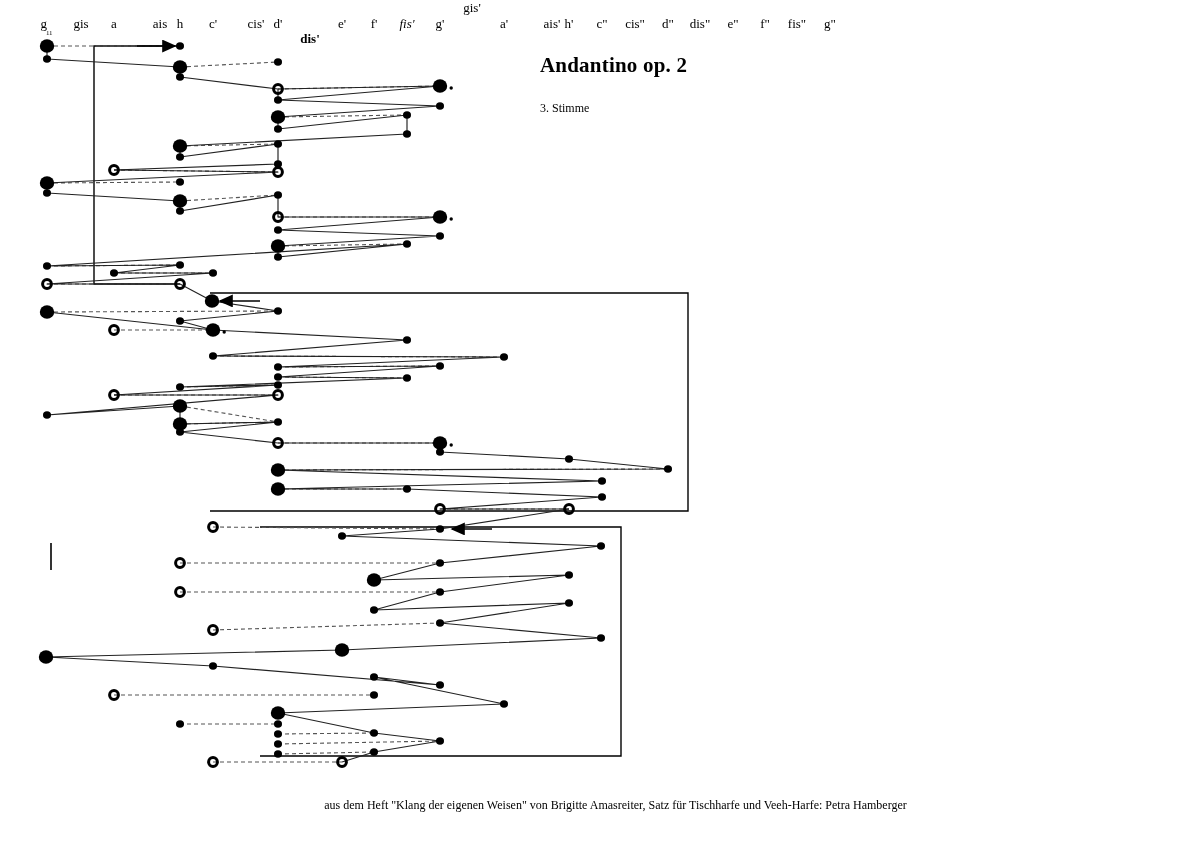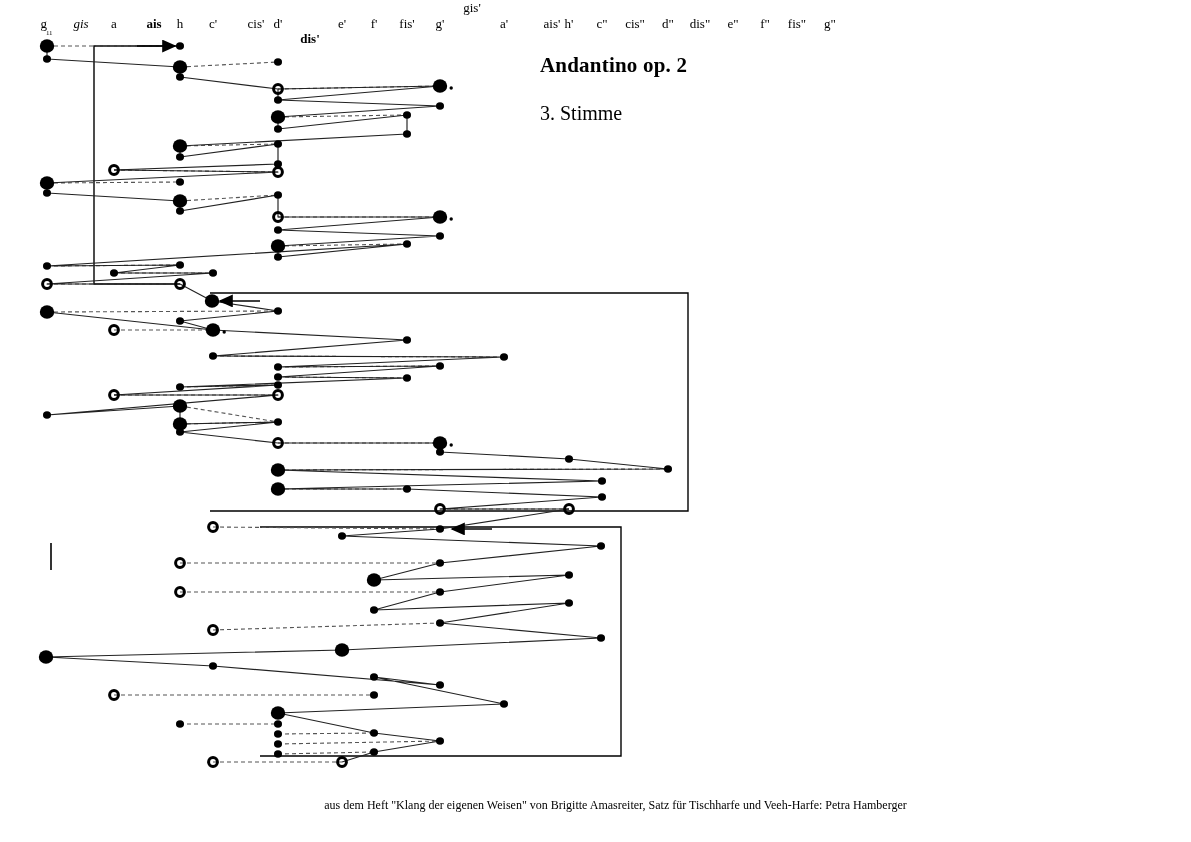--- a/index.html
+++ b/index.html
@@ -274,7 +274,7 @@
 
   <div id="pitch-axis">
       <div class="col-head" style="left: 27px; top: 17px;"><span>g</span><span class="sub">11</span></div>
-      <div class="col-head" style="left: 61px; top: 17px; font-style: italic;"><span>gis</span></div>
+      <div class="col-head" style="left: 61px; top: 17px;"><span>gis</span></div>
       <div class="col-head" style="left: 94px; top: 17px;"><span>a</span></div>
       <div class="col-head" style="left: 134px; top: 17px; font-weight: bold;"><span>ais</span></div>
       <div class="col-head" style="left: 160px; top: 17px;"><span>h</span></div>

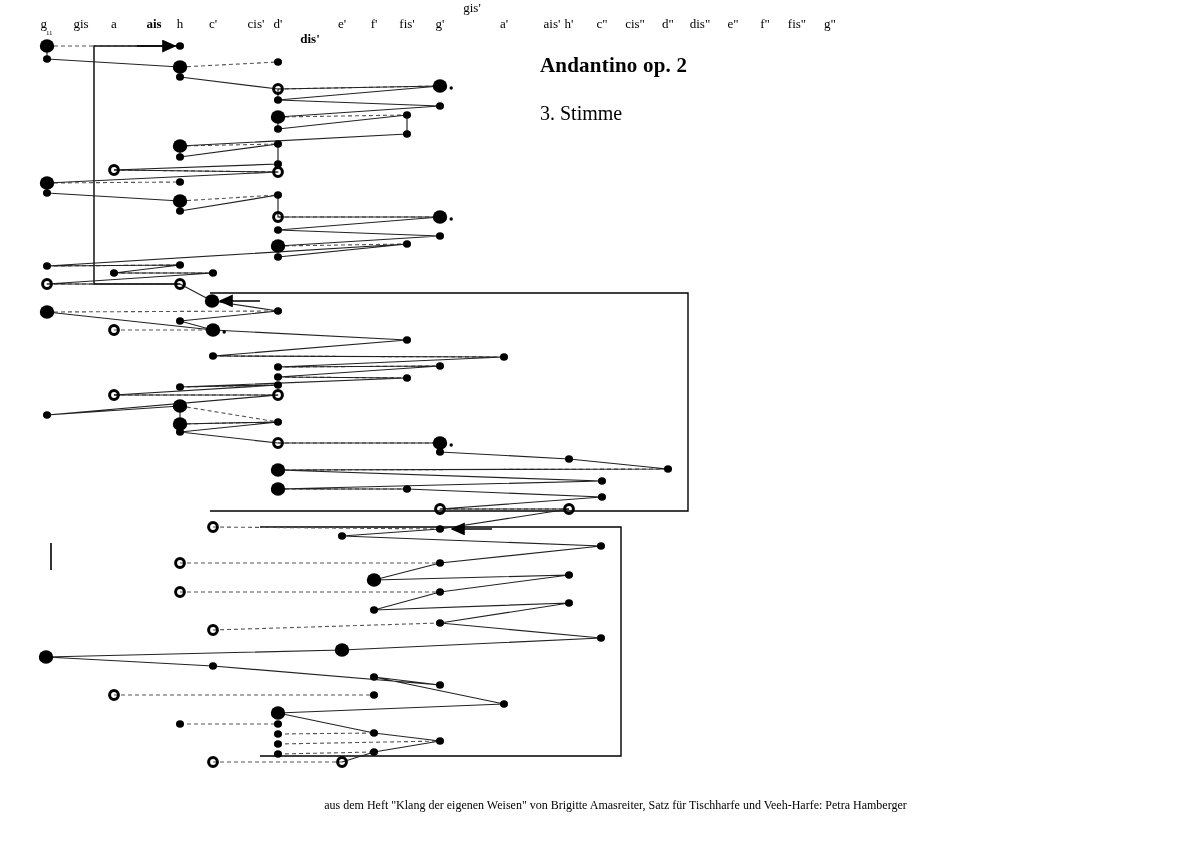--- a/index.html
+++ b/index.html
@@ -276,7 +276,7 @@
       <div class="col-head" style="left: 27px; top: 17px;"><span>g</span><span class="sub">11</span></div>
       <div class="col-head" style="left: 61px; top: 17px;"><span>gis</span></div>
       <div class="col-head" style="left: 94px; top: 17px;"><span>a</span></div>
-      <div class="col-head" style="left: 134px; top: 17px; font-weight: bold;"><span>ais</span></div>
+      <div class="col-head" style="left: 140px; top: 17px;"><span>ais</span></div>
       <div class="col-head" style="left: 160px; top: 17px;"><span>h</span></div>
       <div class="col-head" style="left: 193px; top: 17px;"><span>c'</span></div>
       <div class="col-head" style="left: 236px; top: 17px;"><span>cis'</span></div>

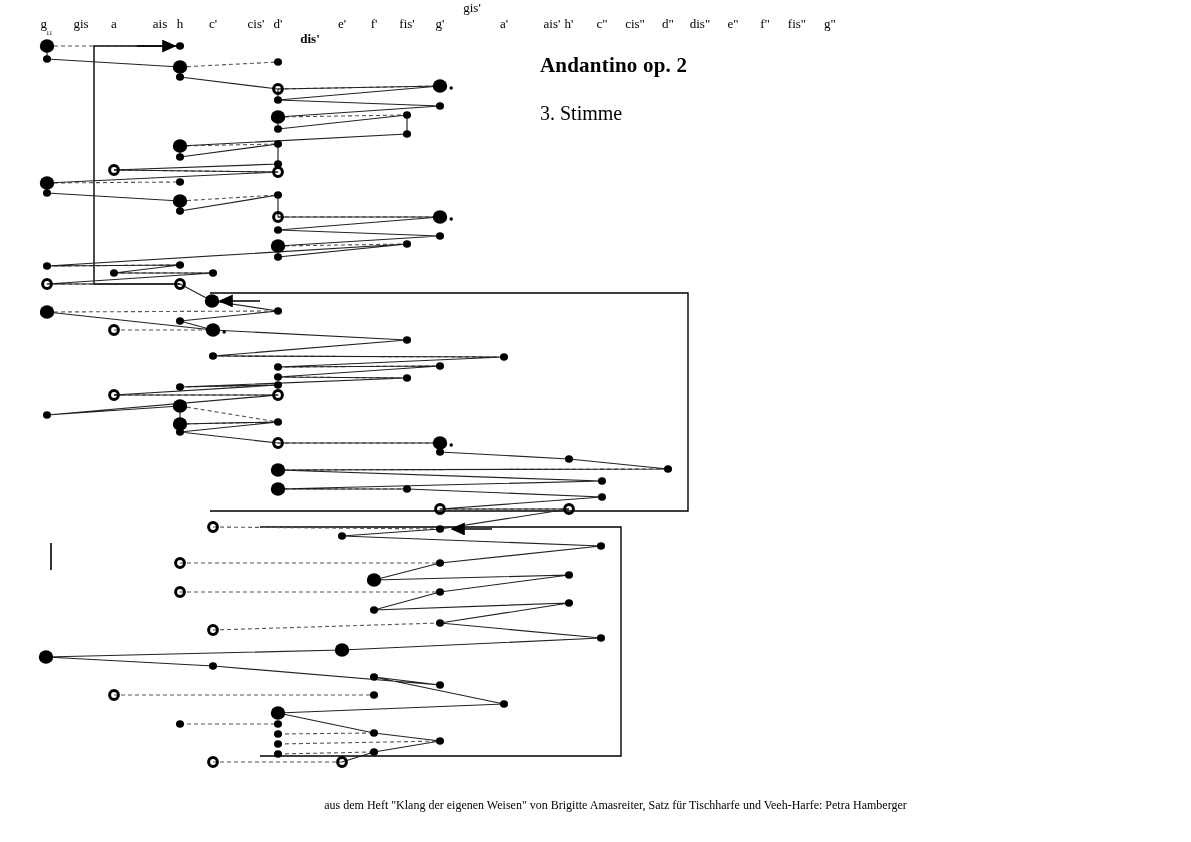--- a/index.html
+++ b/index.html
@@ -284,7 +284,7 @@
       <div class="col-head" style="left: 290px; top: 32px; font-weight: bold;"><span>dis'</span></div>
       <div class="col-head" style="left: 322px; top: 17px;"><span>e'</span></div>
       <div class="col-head" style="left: 354px; top: 17px;"><span>f'</span></div>
-      <div class="col-head" style="left: 387px; top: 17px;"><span>fis'</span></div>
+      <div class="col-head" style="left: 387px; top: 17px; font-style: italic;"><span>fis'</span></div>
       <div class="col-head" style="left: 420px; top: 17px;"><span>g'</span></div>
       <div class="col-head" style="left: 452px; top: 1px;"><span>gis'</span></div>
       <div class="col-head" style="left: 484px; top: 17px;"><span>a'</span></div>

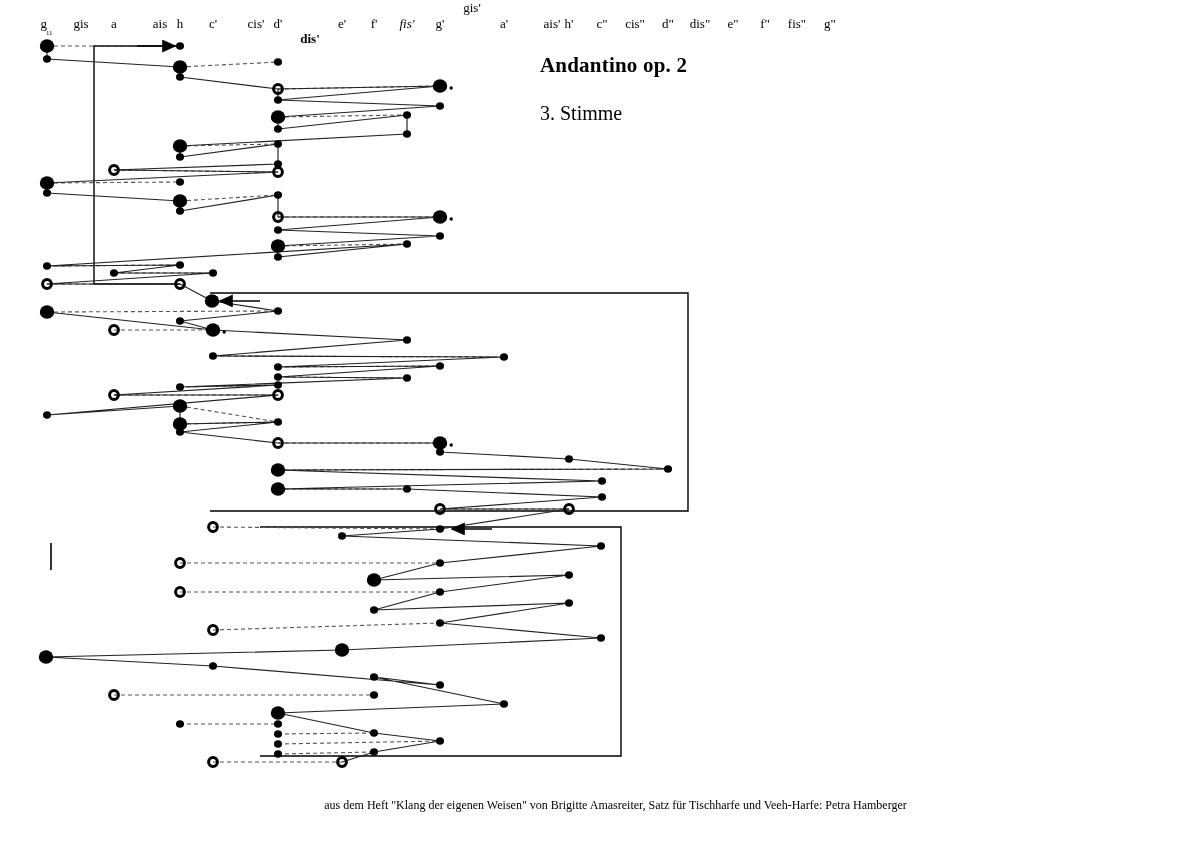--- a/index.html
+++ b/index.html
@@ -64,7 +64,7 @@
     line-height: 1.25;
   }
   #doc-part {
-    font-size: 20px;
+    font-size: 12px;
     margin: 0;
     padding-top: 23px;
     line-height: 1.25;

